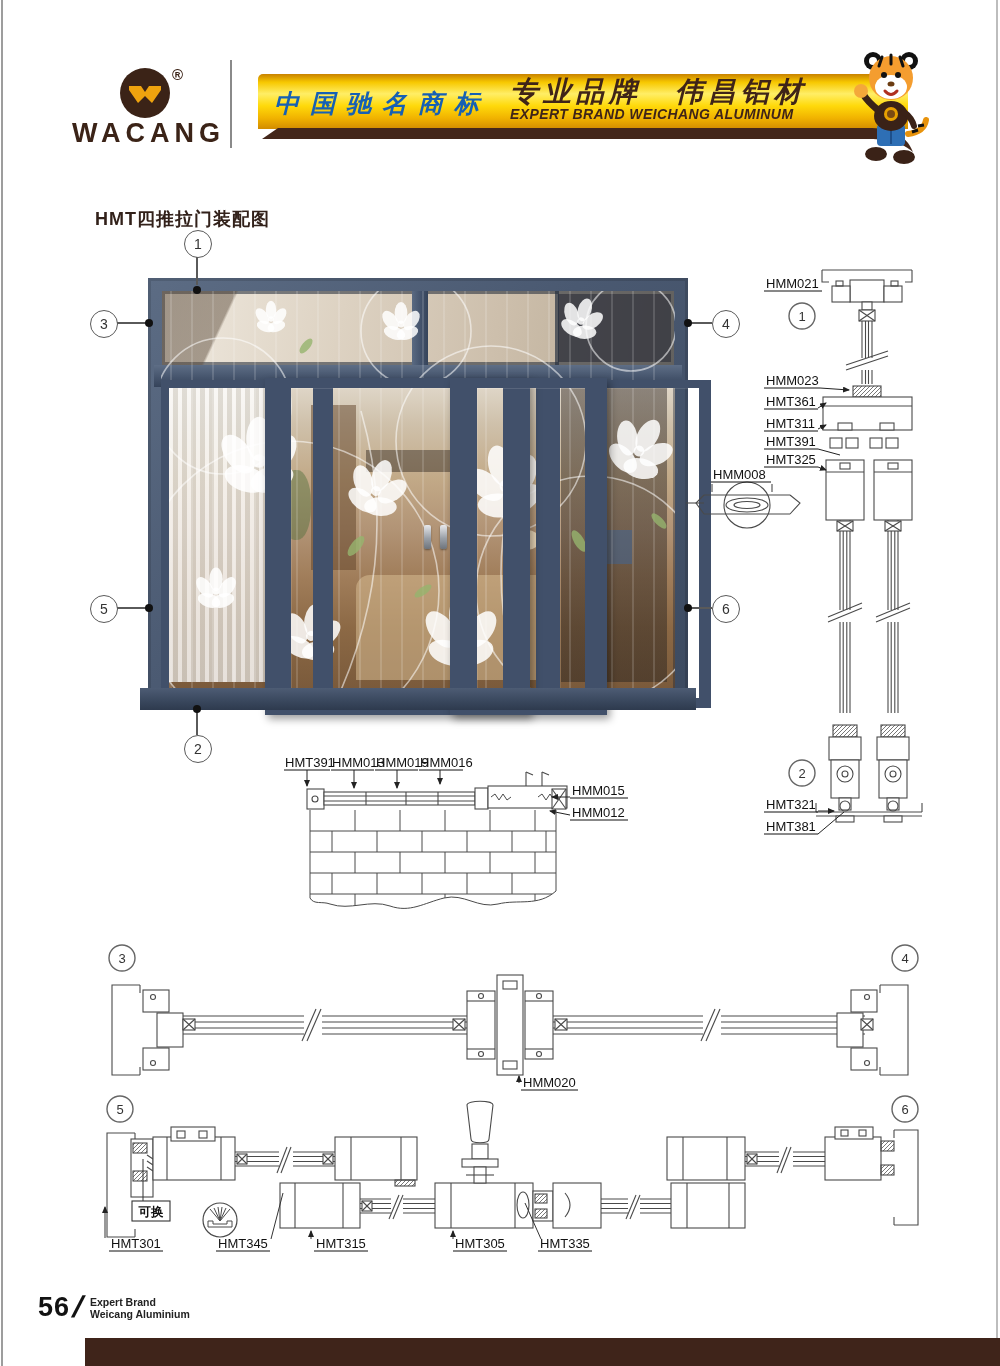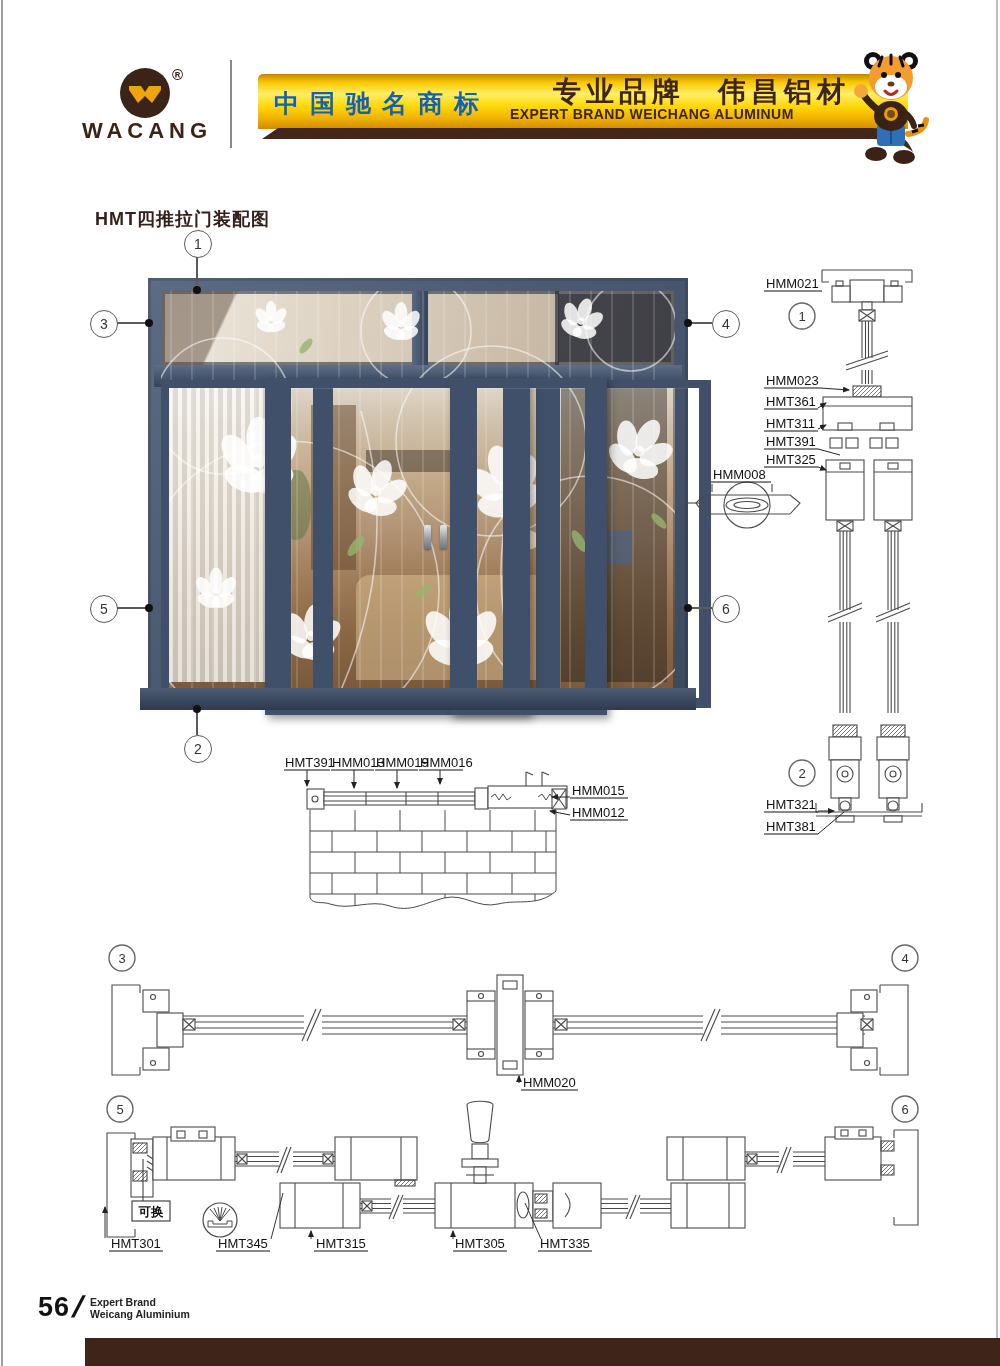--- a/index.html
+++ b/index.html
@@ -16,7 +16,7 @@
   .hdr-divider{position:absolute;left:230px;top:60px;width:2px;height:88px;background:#8a8a8a;}
   .banner{position:absolute;left:258px;top:74px;width:650px;height:55px;
           background:linear-gradient(180deg,#c98200 0%,#f7c800 15%,#ffee66 36%,#ffd90a 58%,#f1b300 80%,#d28c00 100%);
-          border-radius:5px 5px 0 0;}
+          border-radius:5px 5px 0 0;font-style:italic;}
   .banner-cn-tm{position:absolute;left:16px;top:13px;font-size:25px;font-weight:bold;color:#1660b4;
                 letter-spacing:11px;white-space:nowrap;}
   .banner-slogans{position:absolute;left:252px;top:3px;white-space:nowrap;}

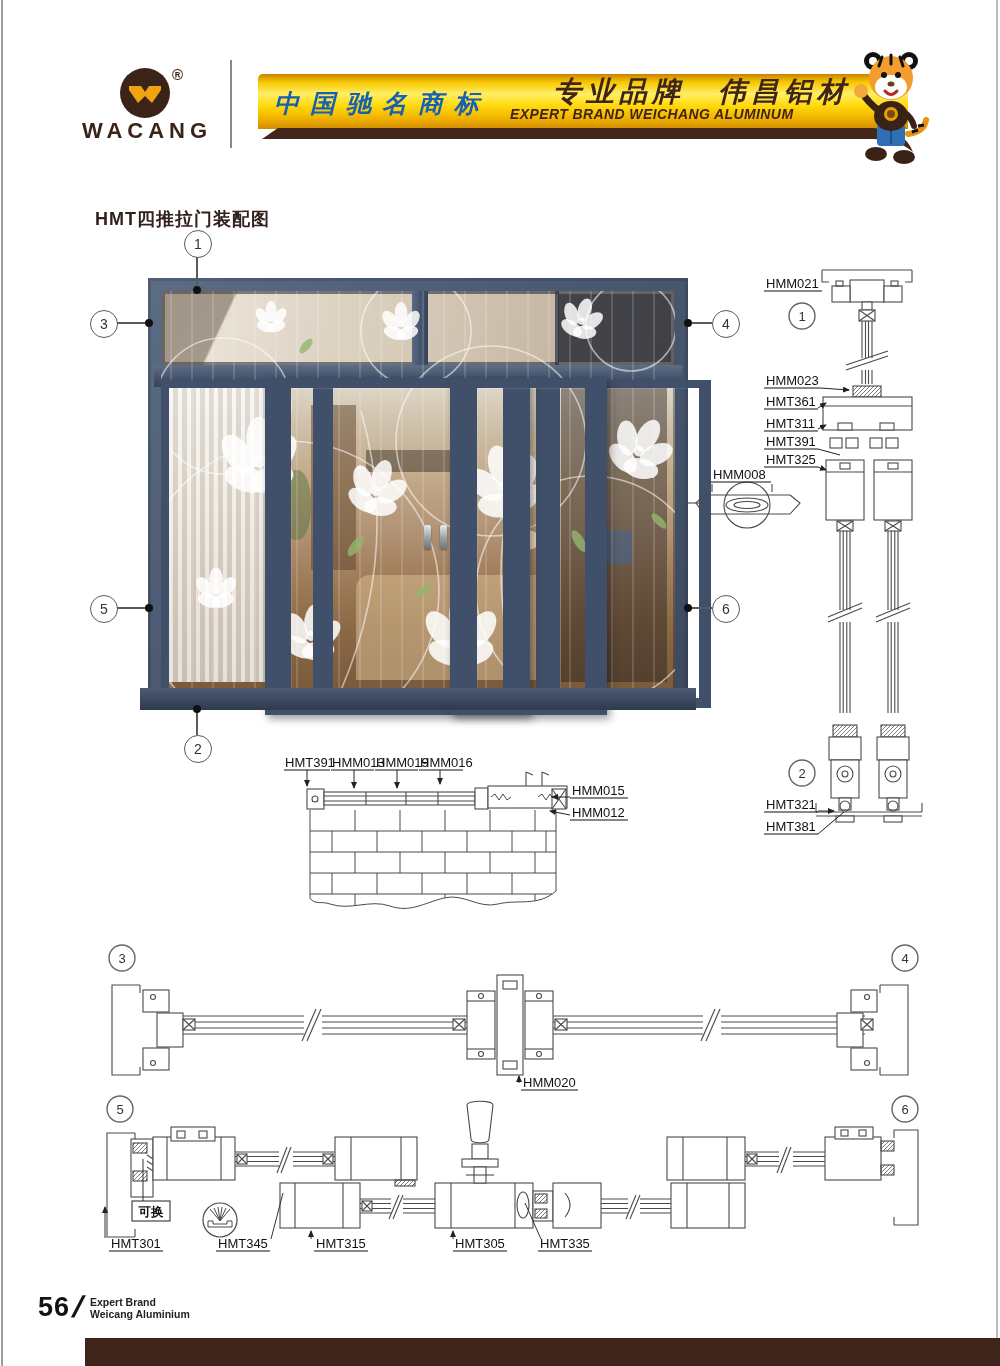--- a/index.html
+++ b/index.html
@@ -20,7 +20,7 @@
   .banner-cn-tm{position:absolute;left:16px;top:13px;font-size:25px;font-weight:bold;color:#1660b4;
                 letter-spacing:11px;white-space:nowrap;}
   .banner-slogans{position:absolute;left:252px;top:3px;white-space:nowrap;}
-  .banner-cn-slogan{font-size:28px;font-weight:bold;color:#3f2418;letter-spacing:5px;line-height:30px;margin-left:43px;}
+  .banner-cn-slogan{font-size:28px;font-weight:bold;color:#3f2418;letter-spacing:5px;line-height:30px;}
   .banner-en-slogan{font-size:14px;font-weight:bold;color:#3f2418;letter-spacing:.4px;margin-top:0px;line-height:15px;}
   
   .page-title{position:absolute;left:95px;top:195px;font-size:18px;font-weight:bold;color:#32211a;letter-spacing:1px;}

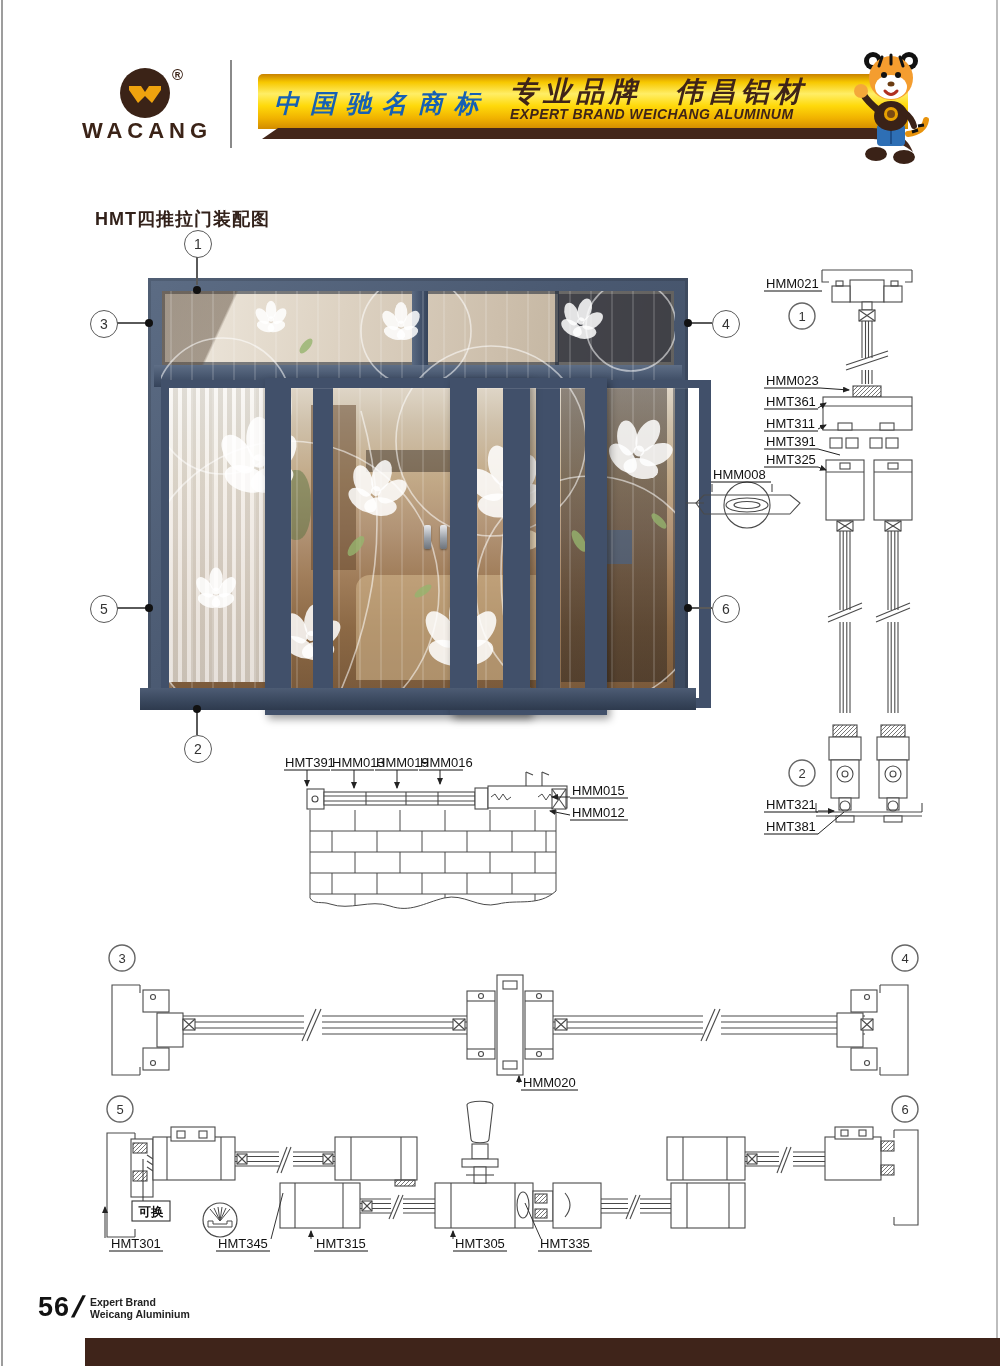--- a/index.html
+++ b/index.html
@@ -12,7 +12,7 @@
                background:#3b2317;}
   .logo-reg{position:absolute;left:172px;top:66px;font-size:15px;color:#3b2317;font-weight:bold;}
   .logo-text{position:absolute;left:72px;top:118px;width:150px;text-align:center;
-             font-size:22px;font-weight:bold;letter-spacing:5px;color:#3b2317;}
+             font-size:27px;font-weight:bold;letter-spacing:5px;color:#3b2317;}
   .hdr-divider{position:absolute;left:230px;top:60px;width:2px;height:88px;background:#8a8a8a;}
   .banner{position:absolute;left:258px;top:74px;width:650px;height:55px;
           background:linear-gradient(180deg,#c98200 0%,#f7c800 15%,#ffee66 36%,#ffd90a 58%,#f1b300 80%,#d28c00 100%);

